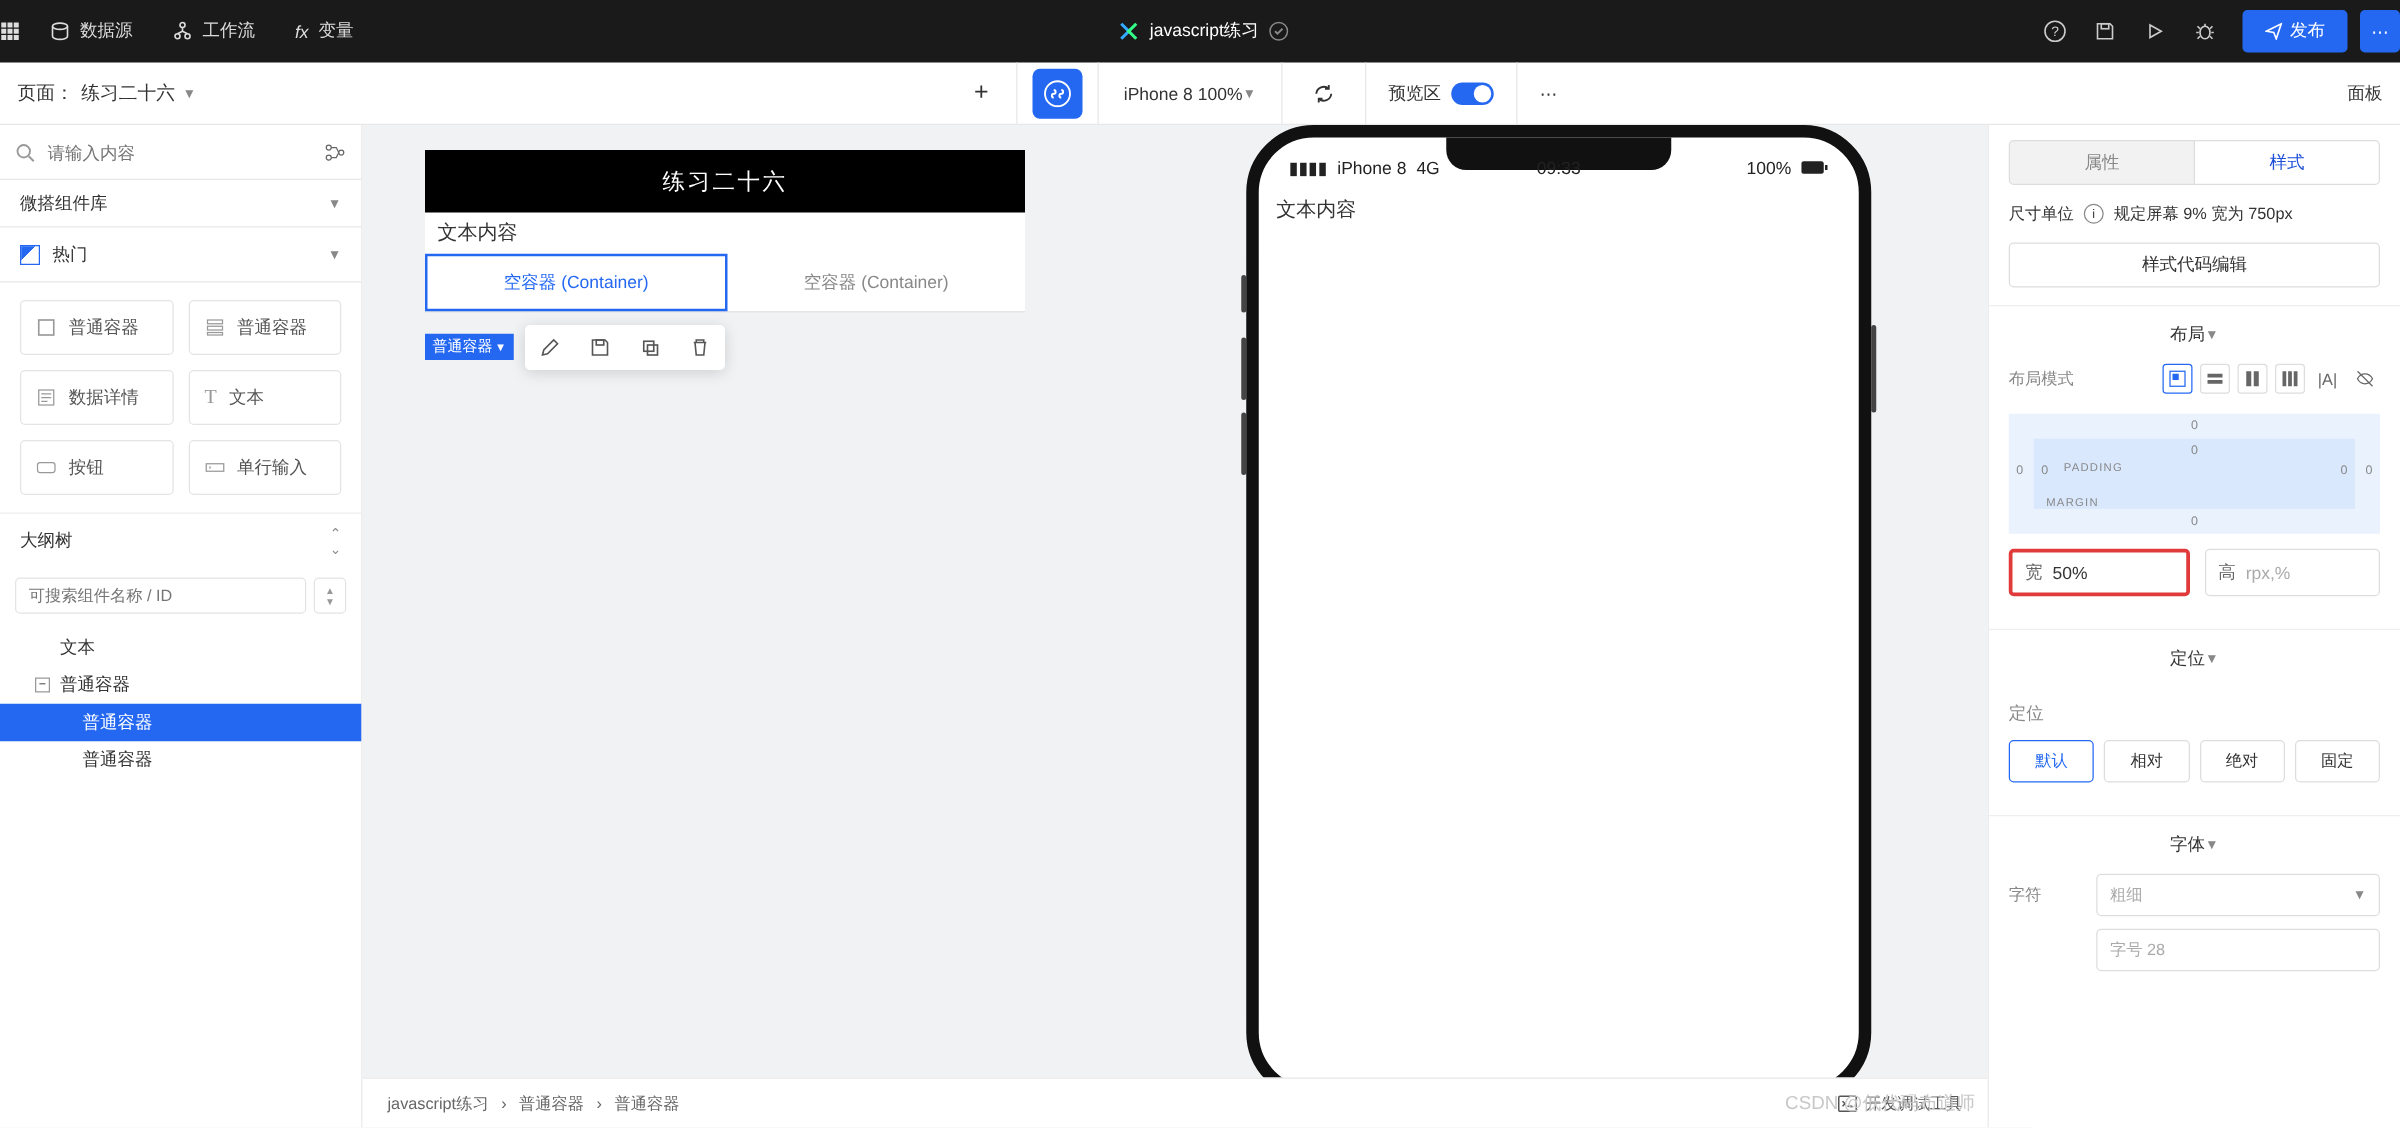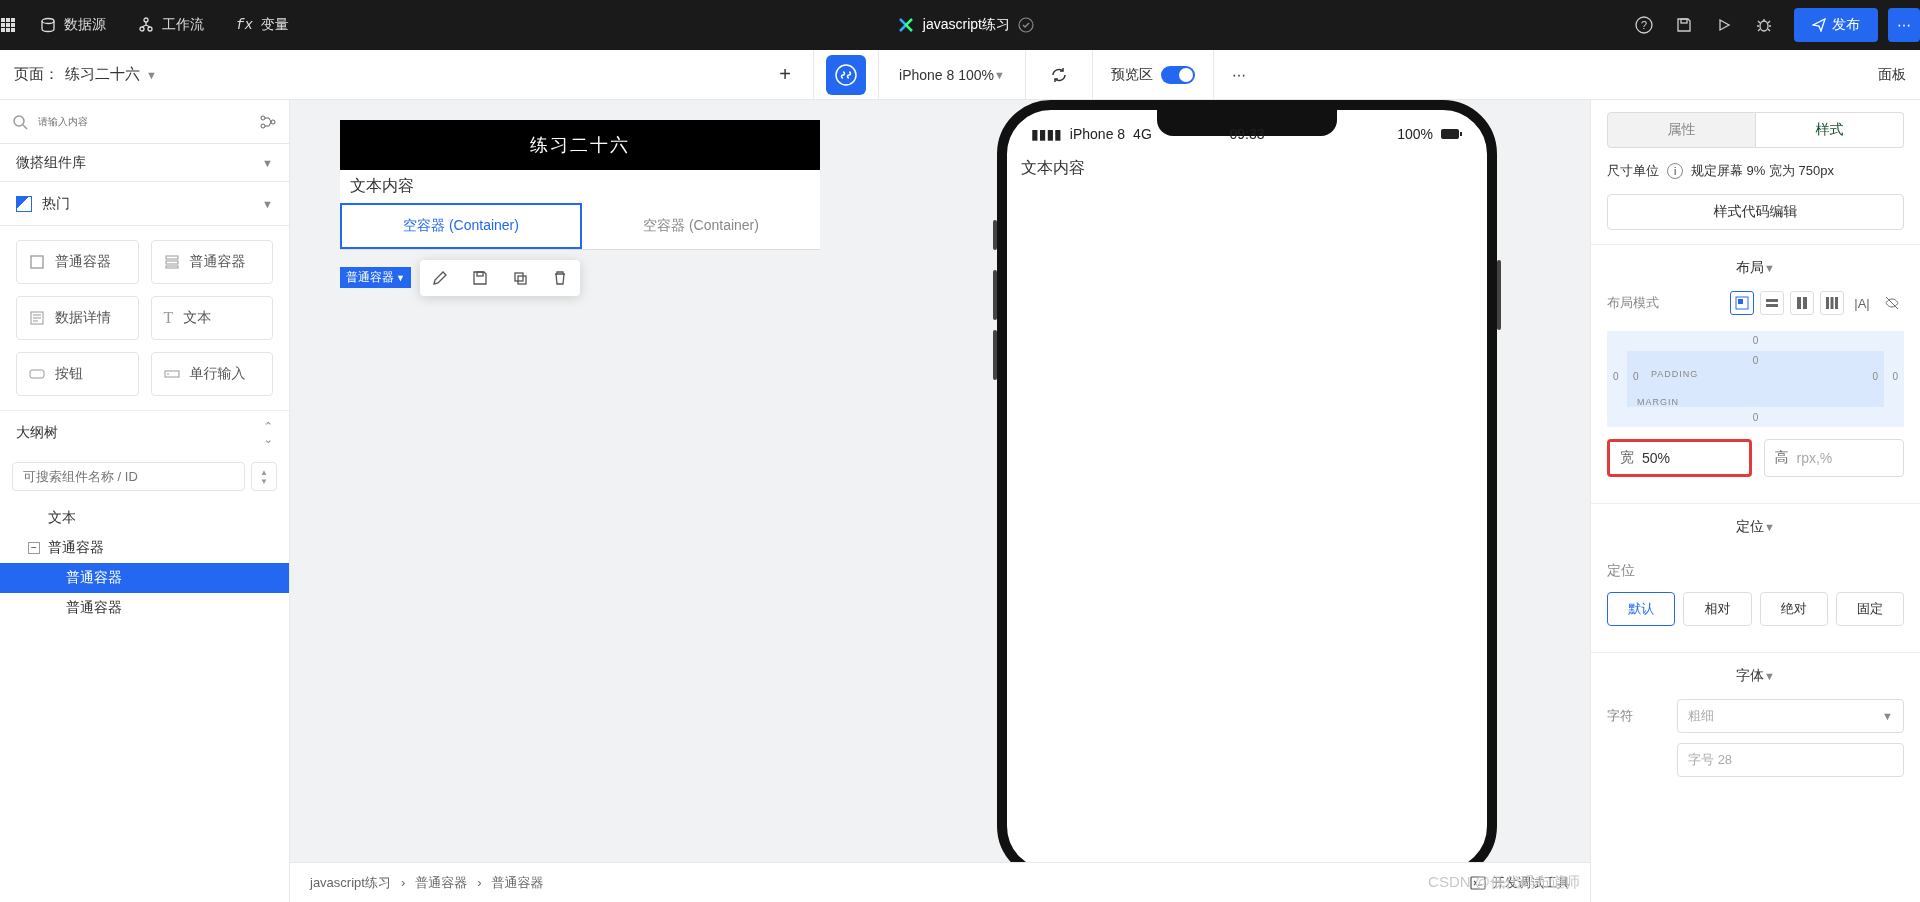--- a/index.html
+++ b/index.html
@@ -135,7 +135,7 @@
     <span>工作流</span>
   </div>
   <div class="nav-item">
-    <span style="font-style:italic;font-family:Liberation Mono, monospace">fx</span>
+    <span style="font-style:italic;font-family:Liberation Sans, sans-serif">fx</span>
     <span>变量</span>
   </div>
   <div class="top-center">

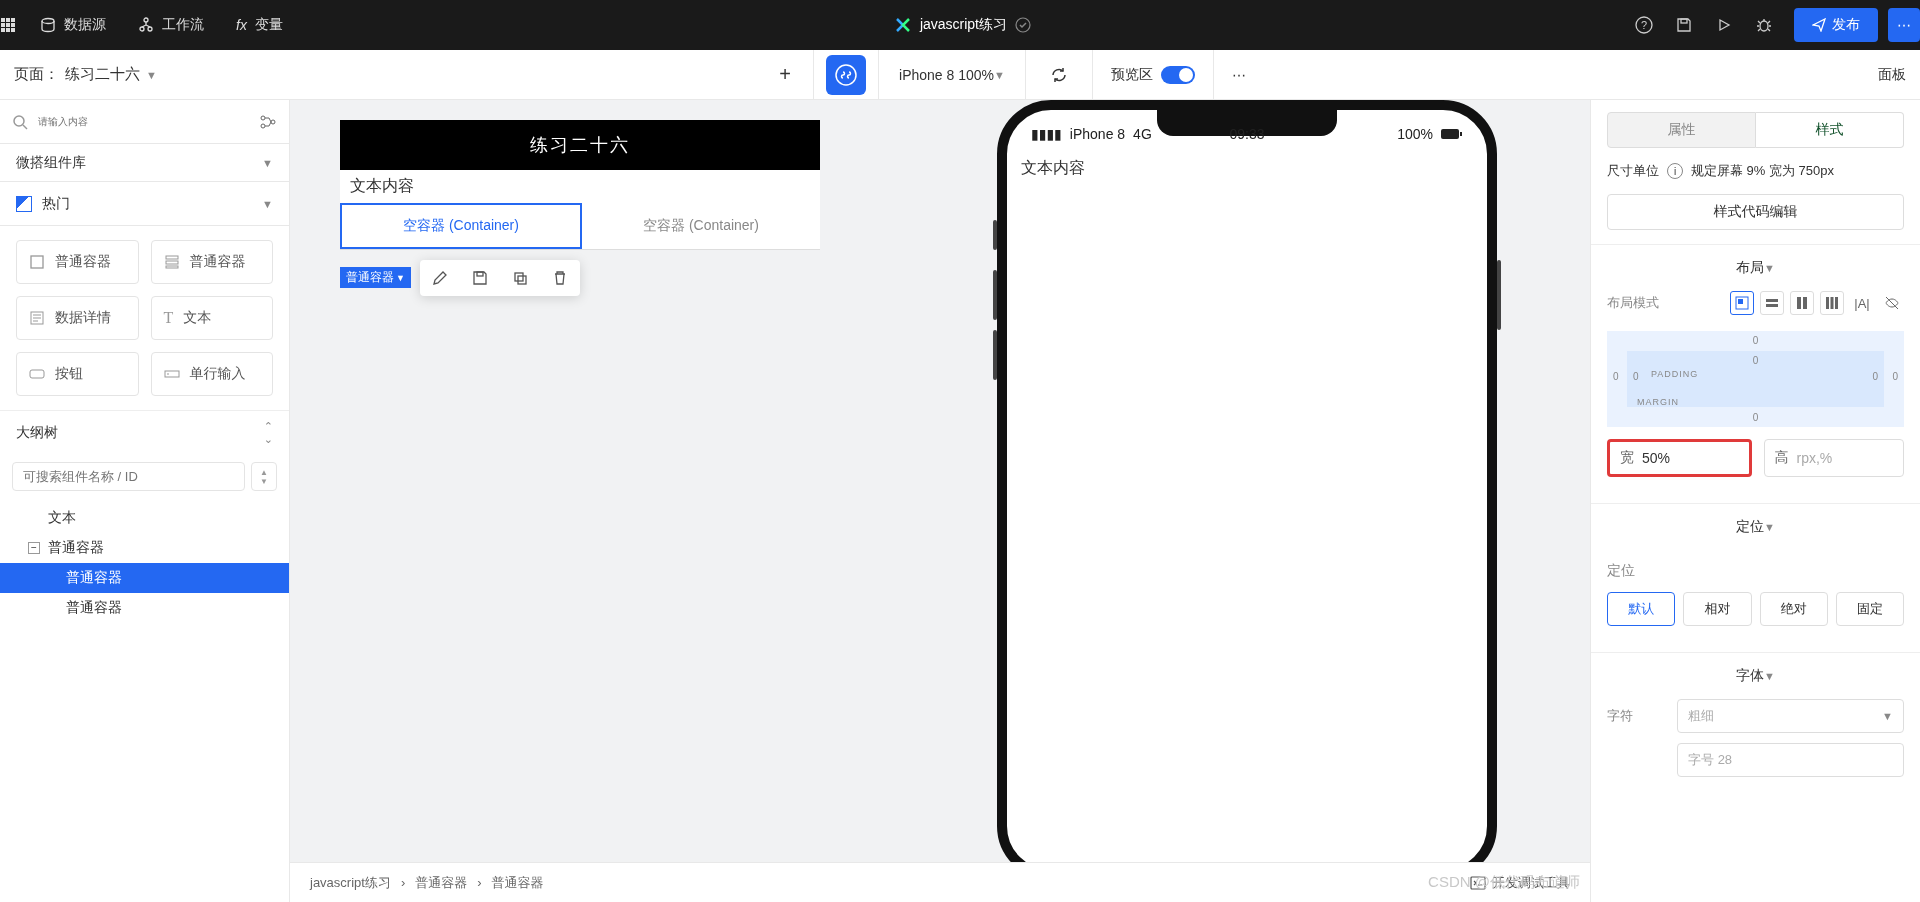--- a/index.html
+++ b/index.html
@@ -27,7 +27,7 @@
 .main{display:flex;height:calc(902px - 100px)}
 .left-panel{width:290px;border-right:1px solid #e8e8e8;display:flex;flex-direction:column;background:#fff}
 .search-row{height:44px;border-bottom:1px solid #e8e8e8;display:flex;align-items:center;padding:0 12px;gap:10px}
-.search-row input{border:none;outline:none;flex:1;font-size:10px}
+.search-row input{border:none;outline:none;flex:1;font-size:14px}
 .lib-header{height:38px;display:flex;align-items:center;justify-content:space-between;padding:0 16px;border-bottom:1px solid #e8e8e8;font-size:14px}
 .hot-header{height:44px;display:flex;align-items:center;padding:0 16px;gap:10px;border-bottom:1px solid #e8e8e8;font-weight:500}
 .hot-icon{width:16px;height:16px;background:linear-gradient(135deg,#2468f2 40%,#fff 40%);border:1px solid #2468f2}

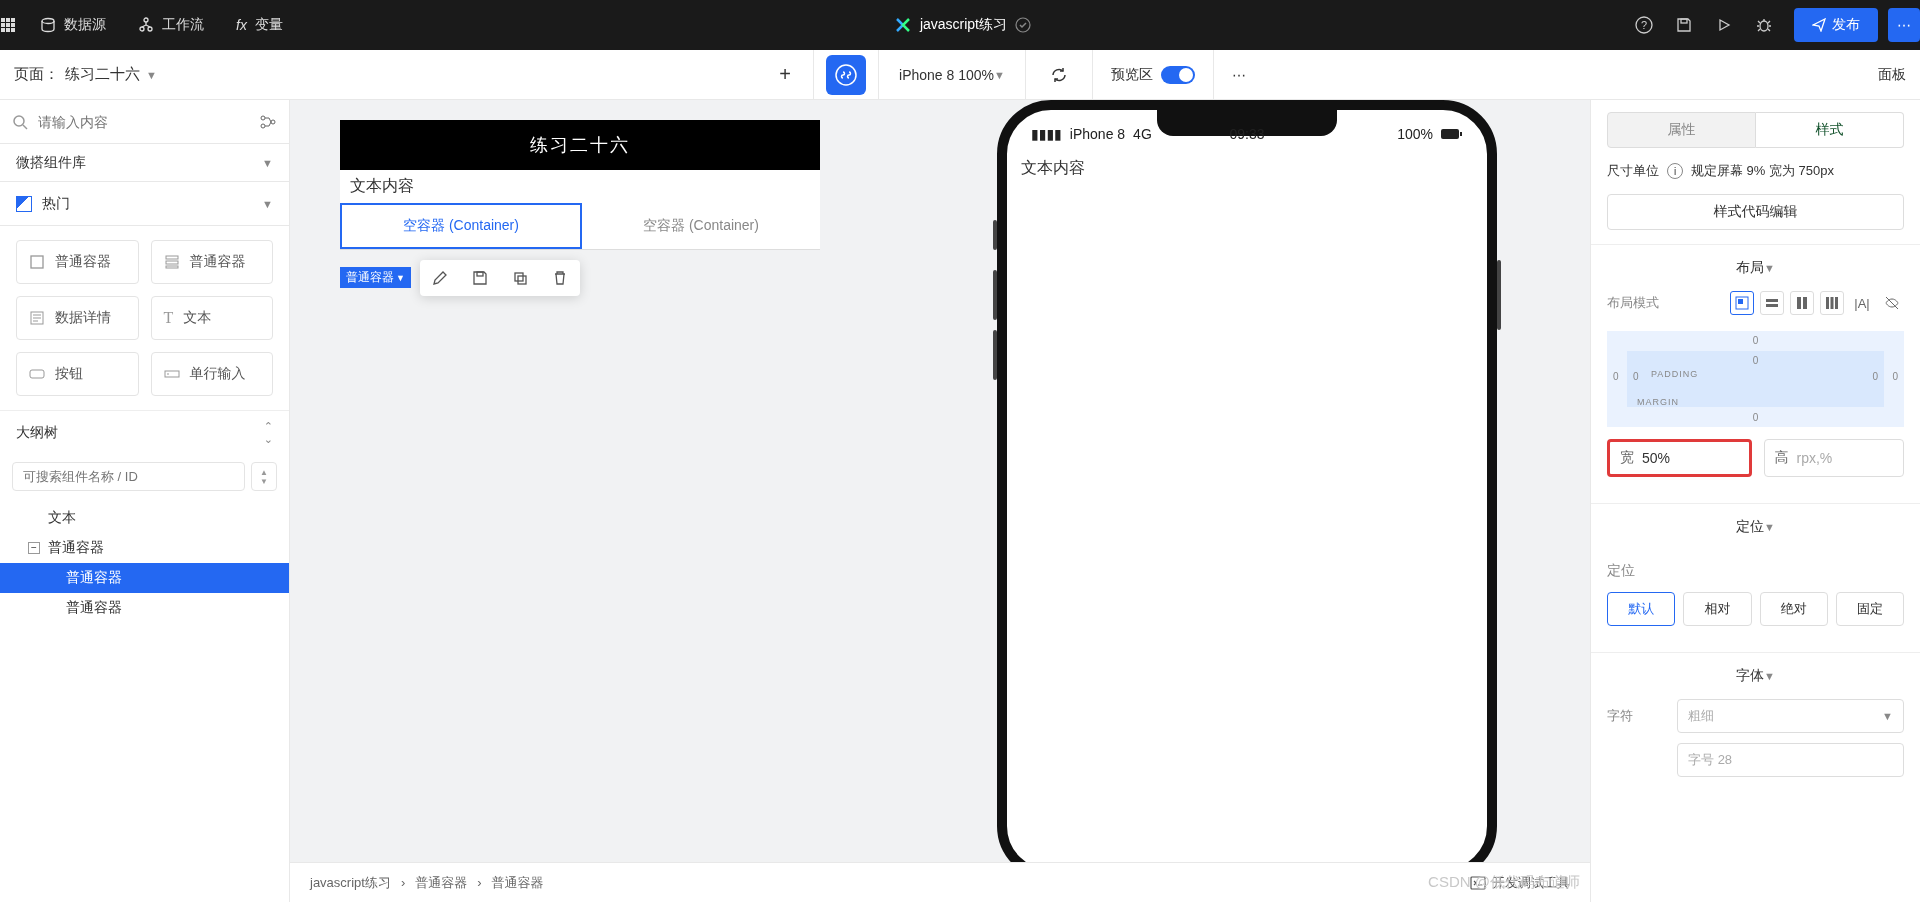--- a/index.html
+++ b/index.html
@@ -71,7 +71,7 @@
 .tab-btn{flex:1;height:36px;border:1px solid #ddd;display:flex;align-items:center;justify-content:center;cursor:pointer;font-size:14px}
 .tab-btn.left{border-radius:4px 0 0 4px}
 .tab-btn.right{border-radius:0 4px 4px 0;border-left:none}
-.tab-btn.active{background:#fff;color:#14532d;font-weight:500}
+.tab-btn.active{background:#fff;color:#1d4ed8;font-weight:500}
 .tab-btn.inactive{background:#f2f2f2;color:#888}
 .size-row{display:flex;align-items:center;gap:8px;padding:14px 16px;font-size:13px}
 .size-row .info-icon{width:16px;height:16px;border:1px solid #888;border-radius:50%;display:flex;align-items:center;justify-content:center;font-size:10px}

